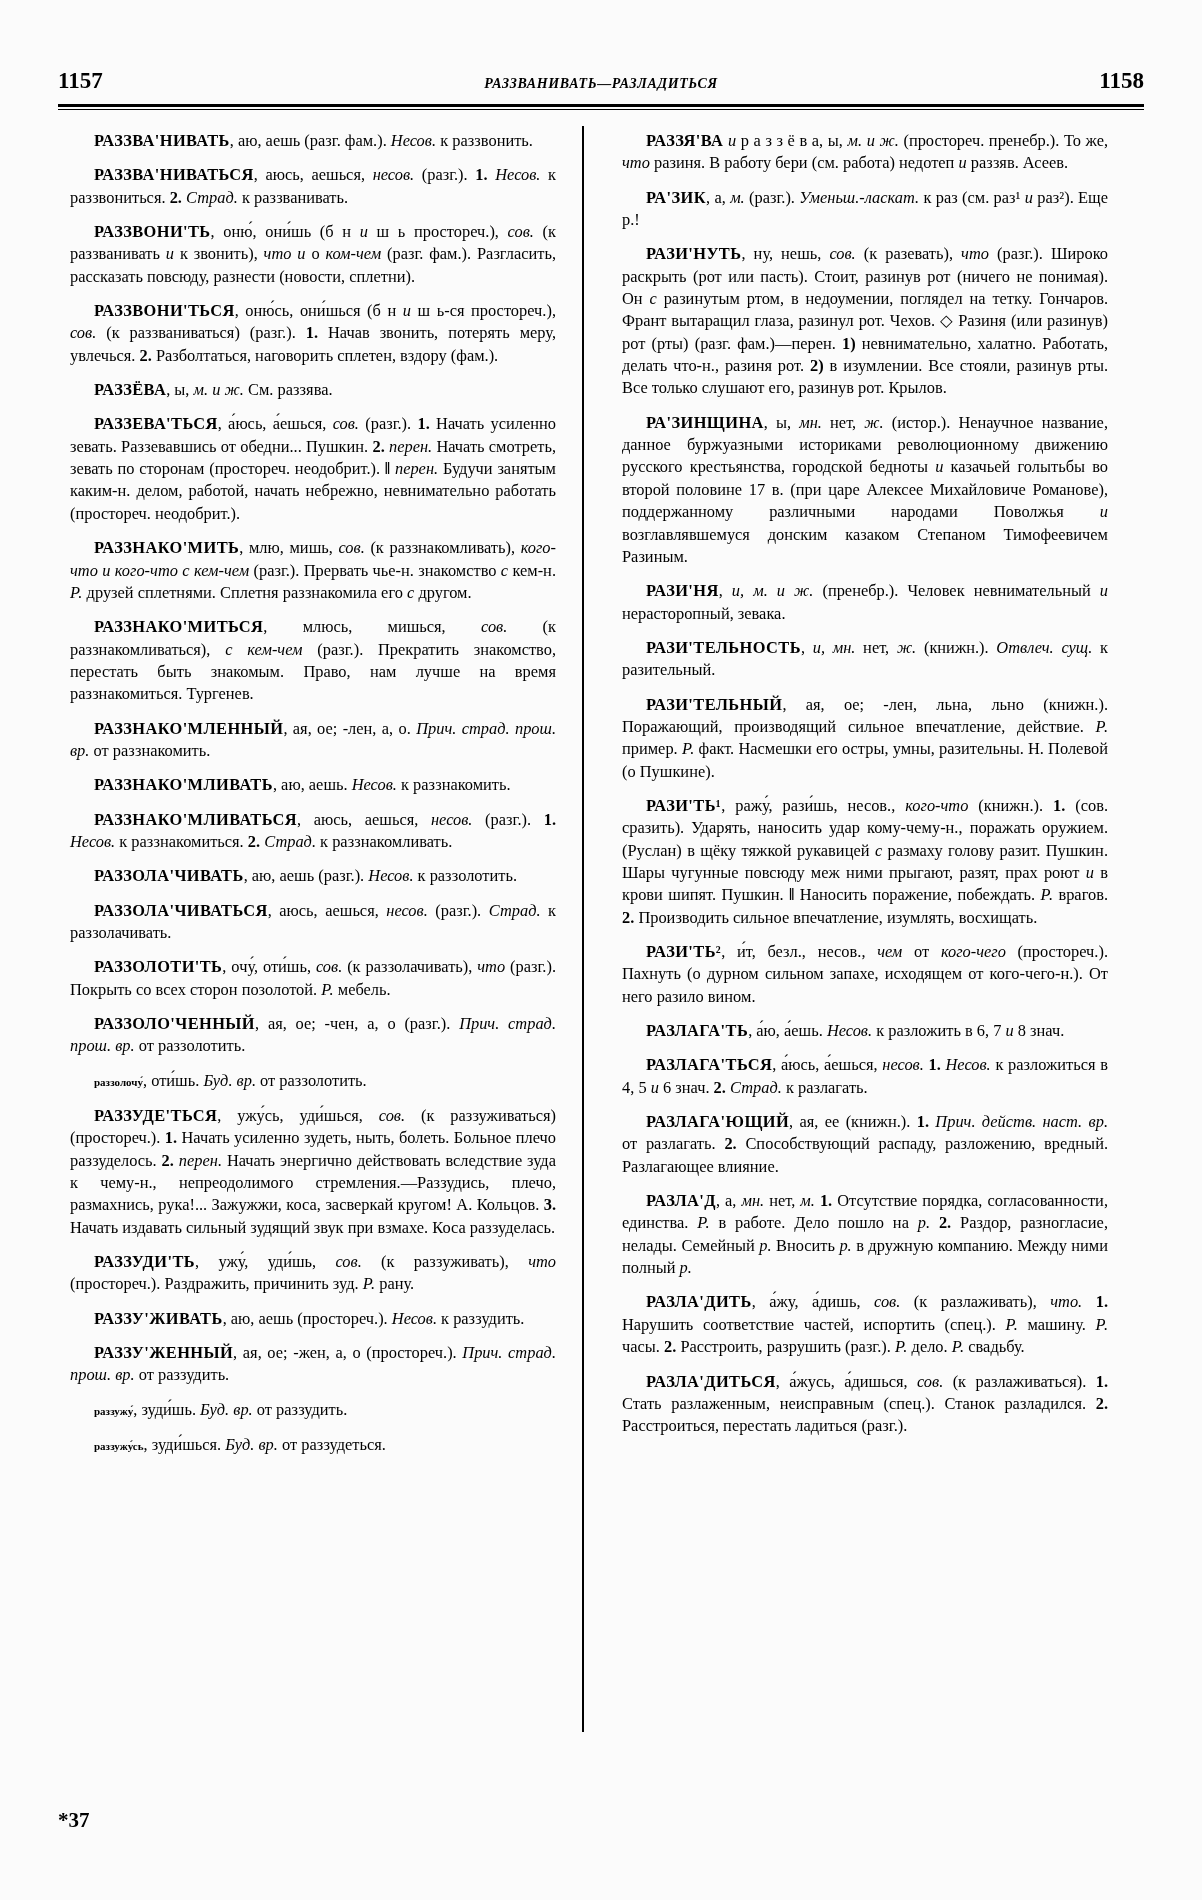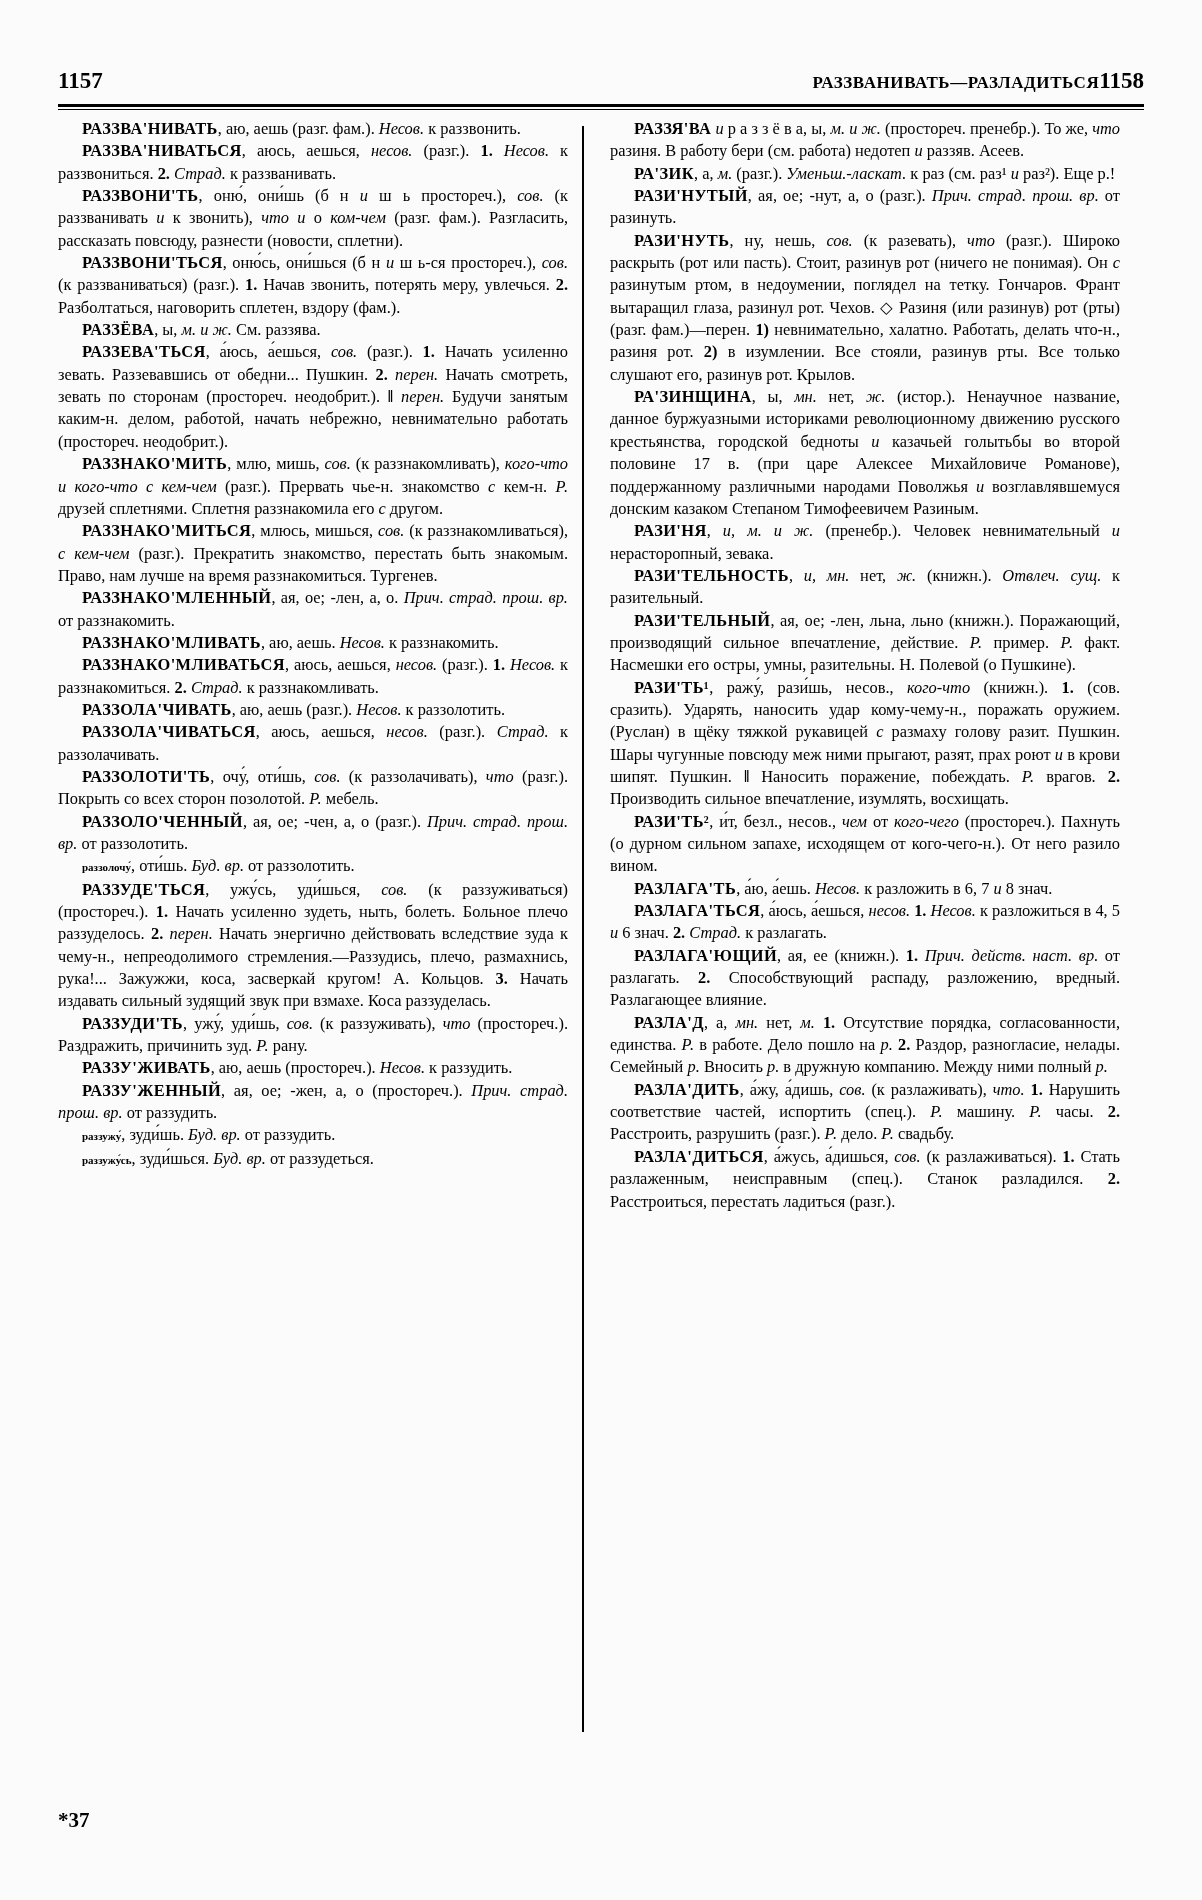--- a/index.html
+++ b/index.html
@@ -44,10 +44,11 @@
   }
   .runhead {
     font-weight: bold;
-    font-size: 17px;
+    font-size: 14px;
     letter-spacing: 0.6px;
-    text-align: right;
+    text-align: center;
     flex: 1;
+    font-style: italic;
   }
 
   .rule-wrap {

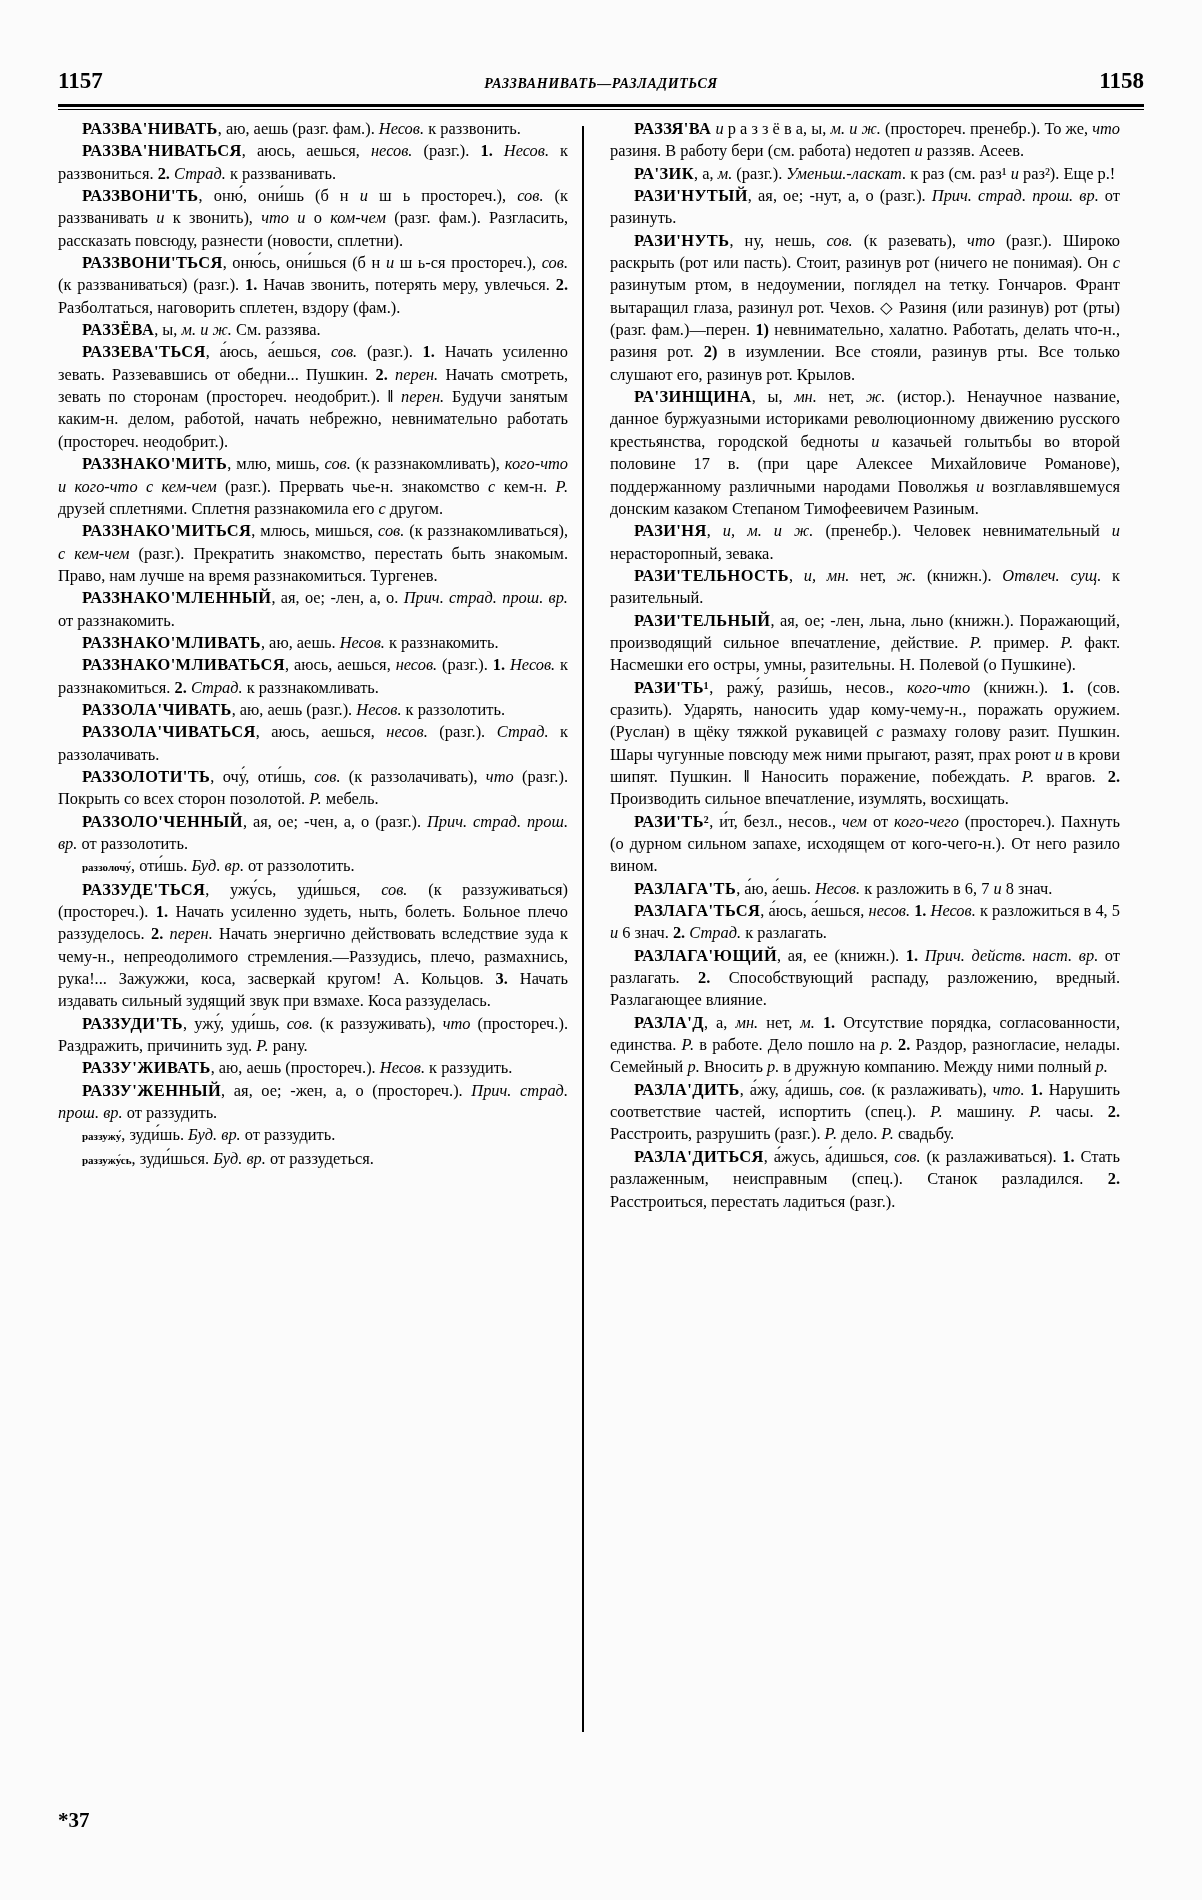--- a/index.html
+++ b/index.html
@@ -98,7 +98,7 @@
   }
 
   .entry {
-    margin: 0;
+    margin: 12px;
     text-indent: 24px;
     text-align: justify;
   }

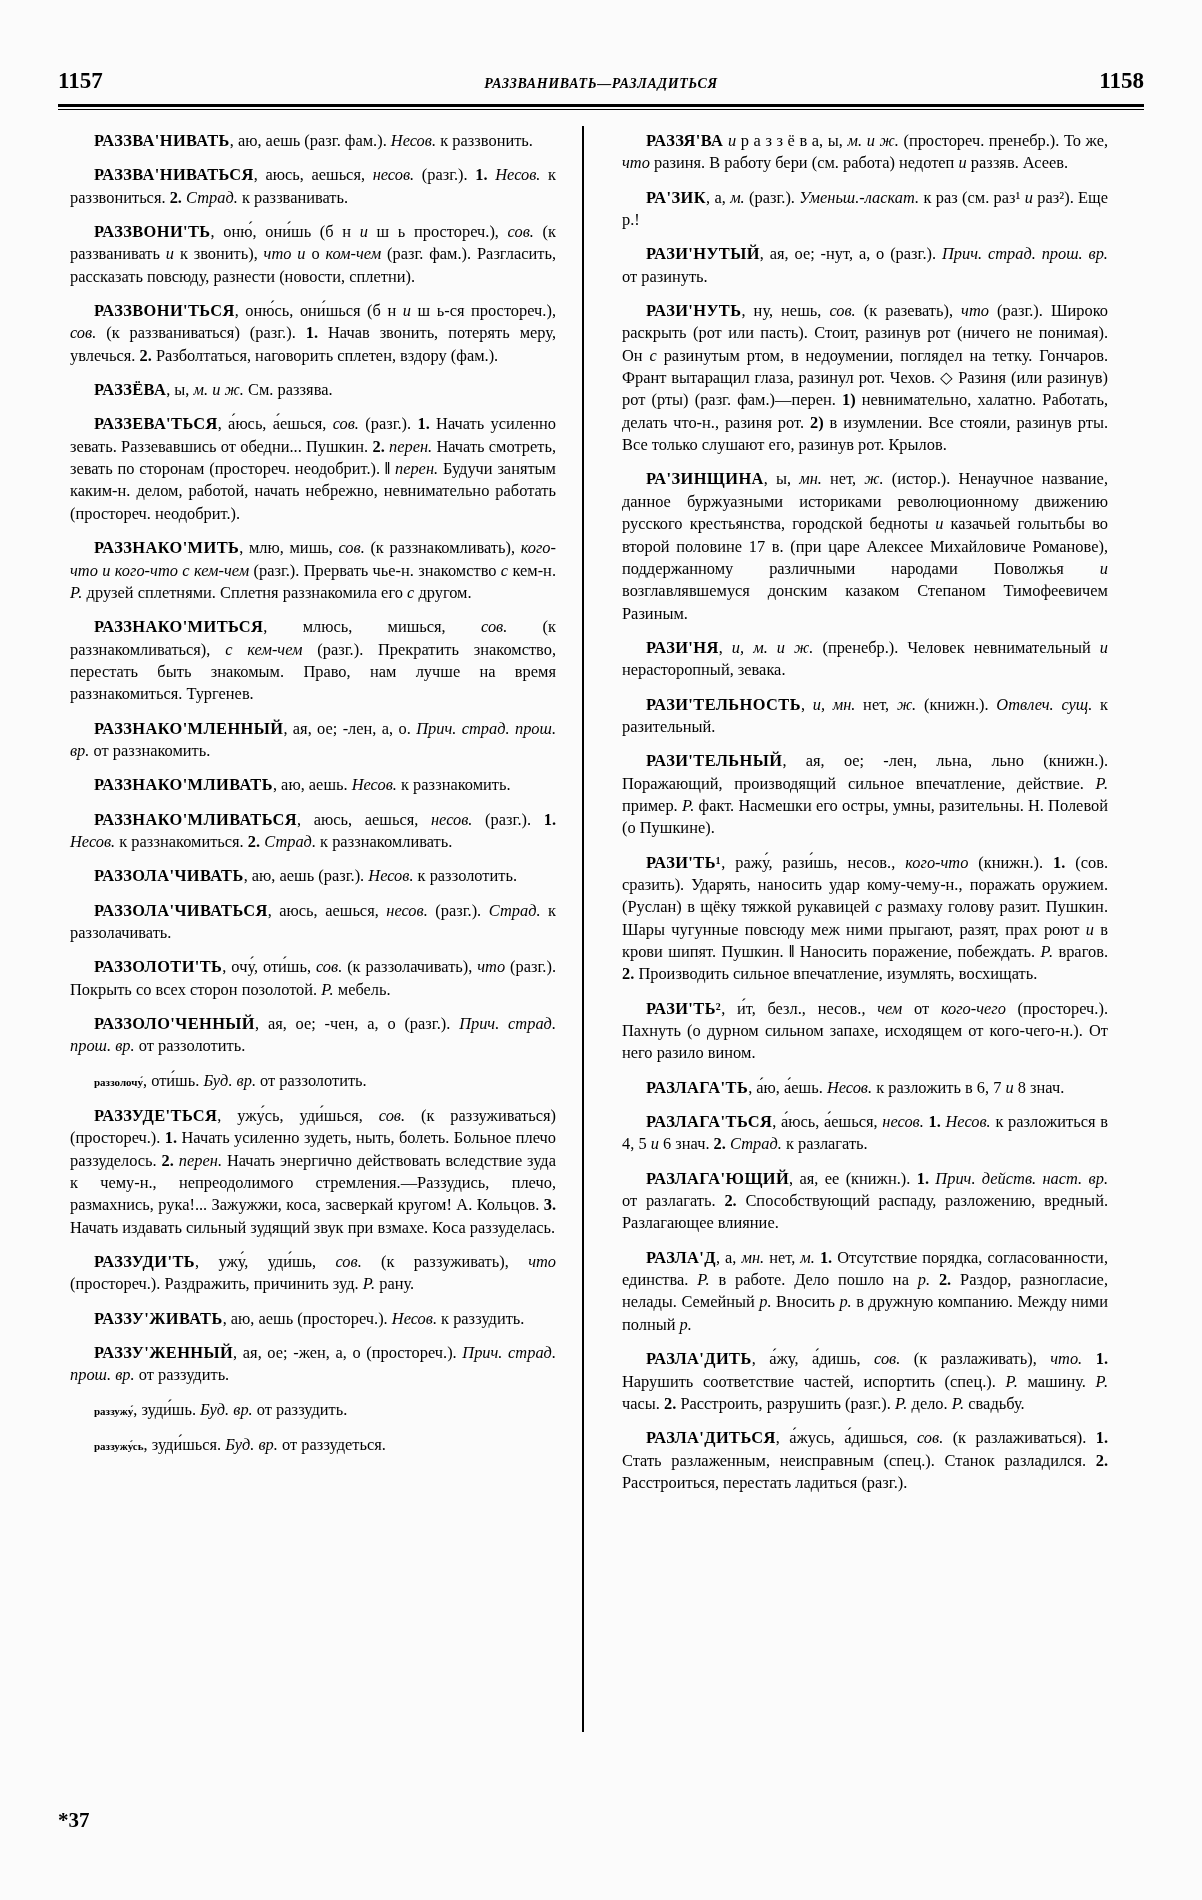--- a/index.html
+++ b/index.html
@@ -168,7 +168,6 @@
     <div class="col right" id="col-right">
         <p class="entry"><span class="hw">РАЗЗЯ'ВА</span><span> <span class="it">и</span>  р а з з ё в а, ы, <span class="it">м.</span> <span class="it">и</span> <span class="it">ж.</span> (простореч. пренебр.). То же, <span class="it">что</span> разиня. В работу бери (см. работа) недотеп <span class="it">и</span> раззяв. Асеев.</span></p>
         <p class="entry"><span class="hw">РА'ЗИК</span><span>, а, <span class="it">м.</span> (разг.). <span class="it">Уменьш.-ласкат.</span> к раз (см. раз¹ <span class="it">и</span> раз²). Еще р.!</span></p>
-        <p class="entry"><span class="hw">РАЗИ'НУТЫЙ</span><span>, ая, ое; -нут, а, о (разг.). <span class="it">Прич.</span> <span class="it">страд.</span> <span class="it">прош.</span> <span class="it">вр.</span> от разинуть.</span></p>
         <p class="entry"><span class="hw">РАЗИ'НУТЬ</span><span>, ну, нешь, <span class="it">сов.</span> (к разевать), <span class="it">что</span> (разг.). Широко раскрыть (рот или пасть). Стоит, разинув рот (ничего не понимая). Он <span class="it">с</span> разинутым ртом, в недоумении, поглядел на тетку. Гончаров. Франт вытаращил глаза, разинул рот. Чехов. <span class="bnum">◇</span> Разиня (или разинув) рот (рты) (разг. фам.)—перен. <span class="bnum">1)</span> невнимательно, халатно. Работать, делать что-н., разиня рот. <span class="bnum">2)</span> в изумлении. Все стояли, разинув рты. Все только слушают его, разинув рот. Крылов.</span></p>
         <p class="entry"><span class="hw">РА'ЗИНЩИНА</span><span>, ы, <span class="it">мн.</span> нет, <span class="it">ж.</span> (истор.). Ненаучное название, данное буржуазными историками революционному движению русского крестьянства, городской бедноты <span class="it">и</span> казачьей голытьбы во второй половине 17 в. (при царе Алексее Михайловиче Романове), поддержанному различными народами Поволжья <span class="it">и</span> возглавлявшемуся донским казаком Степаном Тимофеевичем Разиным.</span></p>
         <p class="entry"><span class="hw">РАЗИ'НЯ</span><span>, <span class="it">и,</span> <span class="it">м.</span> <span class="it">и</span> <span class="it">ж.</span> (пренебр.). Человек невнимательный <span class="it">и</span> нерасторопный, зевака.</span></p>

